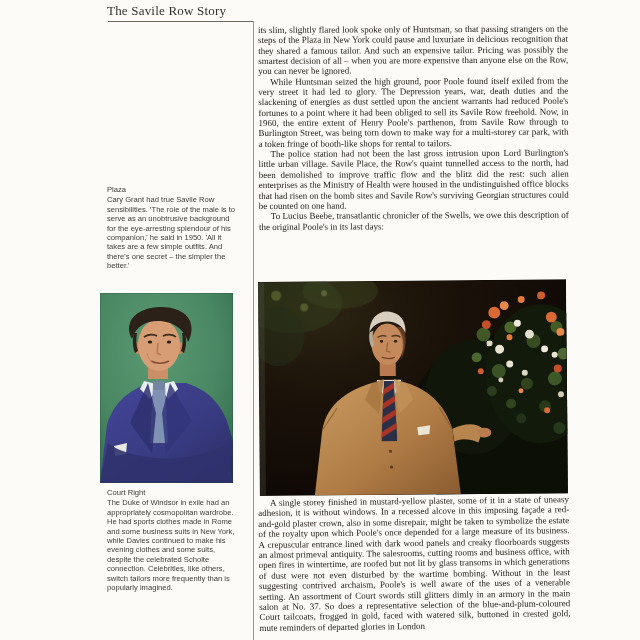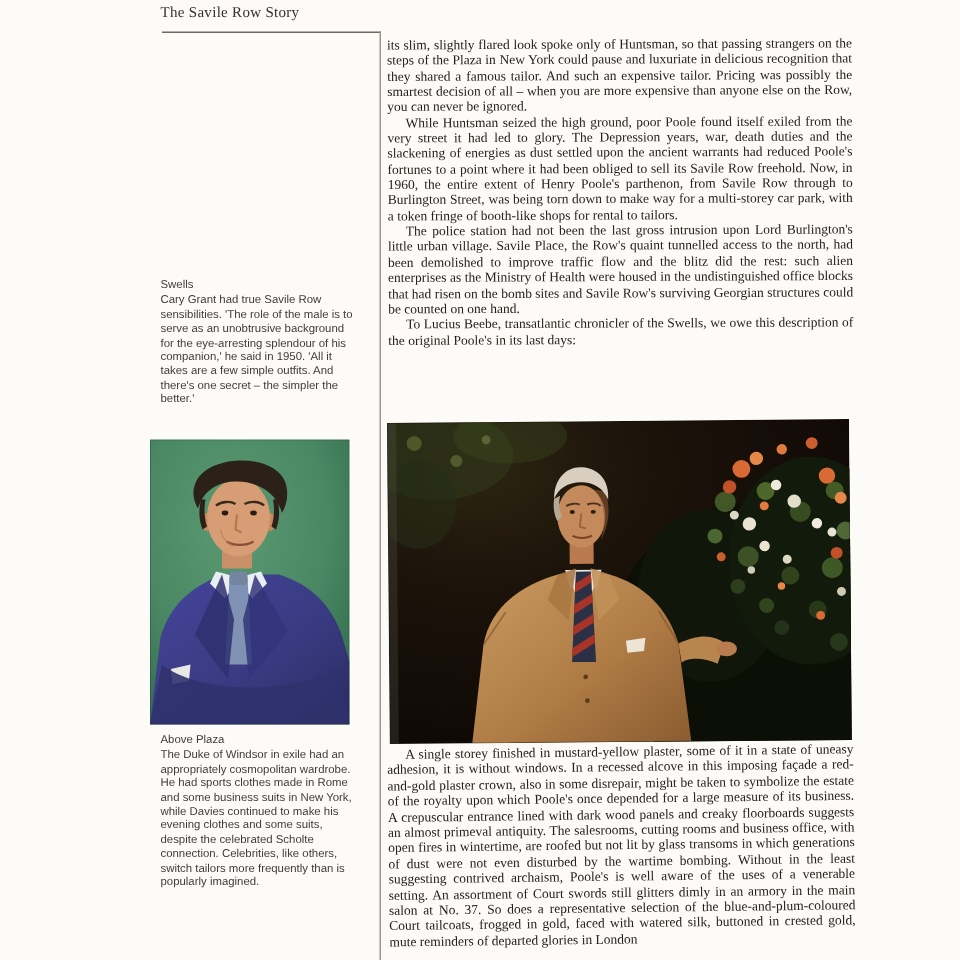--- a/index.html
+++ b/index.html
@@ -11,7 +11,7 @@
   }
   .abs{position:absolute;}
   #page-header{
-    left:107px;top:3px;font-size:10px;letter-spacing:.2px;color:#34312c;
+    left:107px;top:3px;font-size:13px;letter-spacing:.2px;color:#34312c;
   }
   #top-rule{left:108px;top:21px;width:146px;height:1px;background:#6e695f;}
   #column-rule{left:253px;top:21px;width:1px;height:619px;background:#9b968c;}

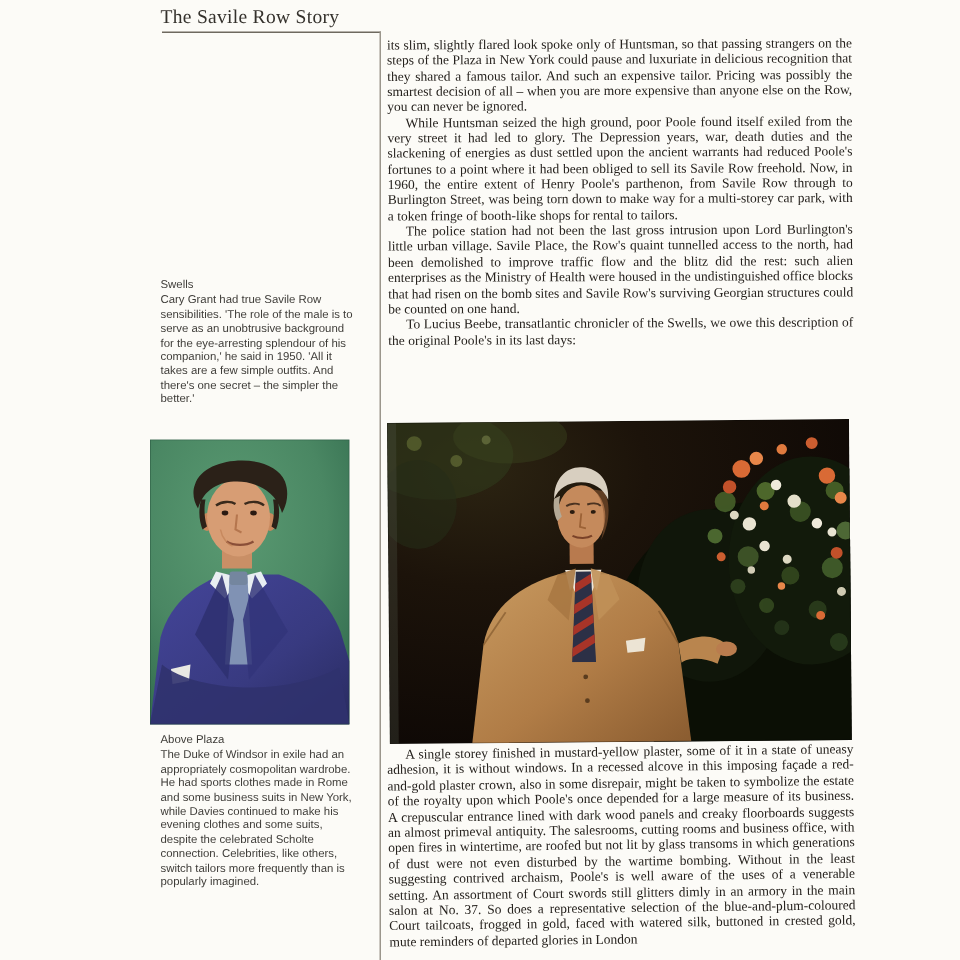--- a/index.html
+++ b/index.html
@@ -51,7 +51,7 @@
 <div class="abs" id="column-rule"></div>
 
 <div class="abs caption" id="caption-below">
-  <div class="cap-label">Swells</div>
+  <div class="cap-label">Plaza</div>
   <div>Cary Grant had true Savile Row sensibilities. 'The role of the male is to serve as an unobtrusive background for the eye-arresting splendour of his companion,' he said in 1950. 'All it takes are a few simple outfits. And there's one secret – the simpler the better.'</div>
 </div>
 

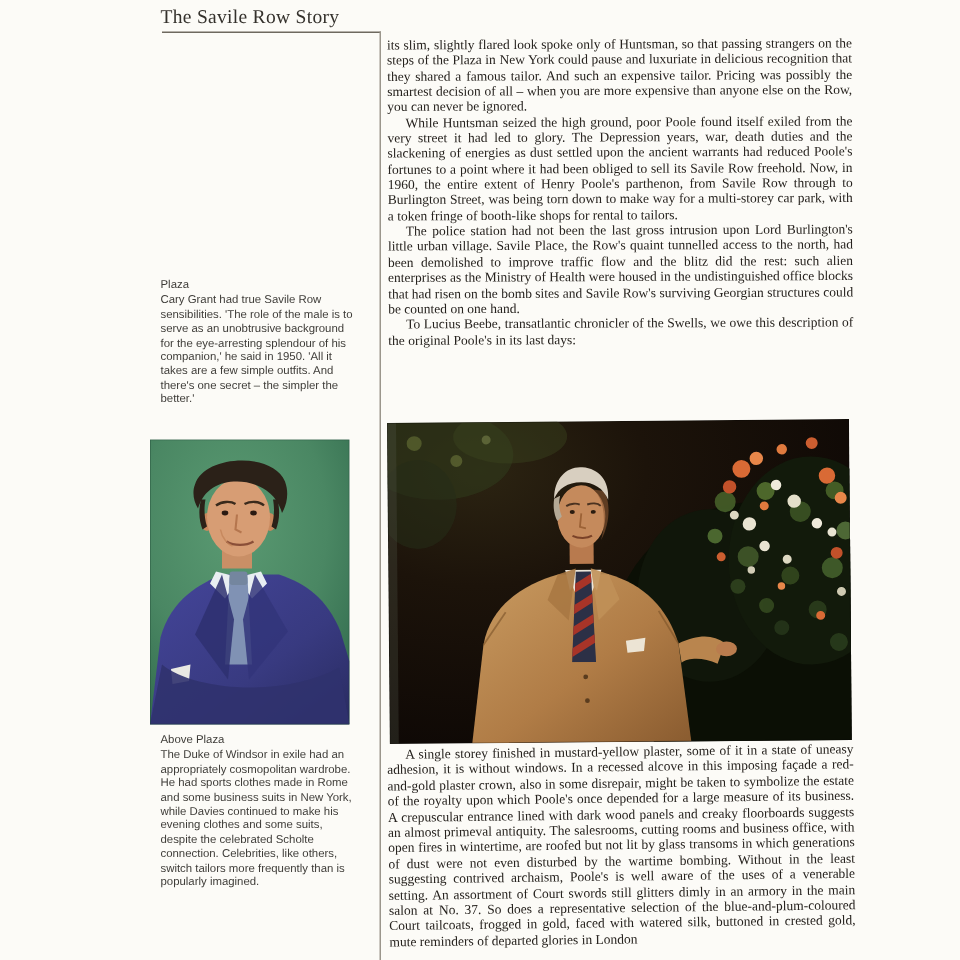--- a/index.html
+++ b/index.html
@@ -104,7 +104,7 @@
 </div>
 
 <div class="abs caption" id="caption-above-right">
-  <div class="cap-label">Above Plaza</div>
+  <div class="cap-label">Court Right</div>
   <div>The Duke of Windsor in exile had an appropriately cosmopolitan wardrobe. He had sports clothes made in Rome and some business suits in New York, while Davies continued to make his evening clothes and some suits, despite the celebrated Scholte connection. Celebrities, like others, switch tailors more frequently than is popularly imagined.</div>
 </div>
 

